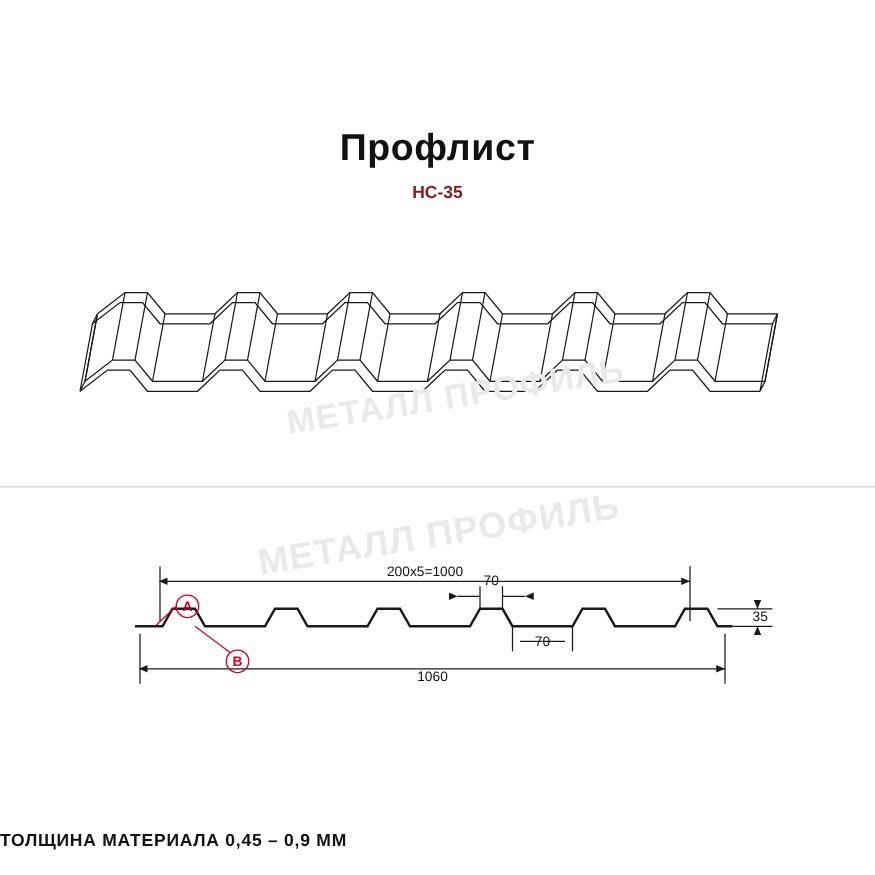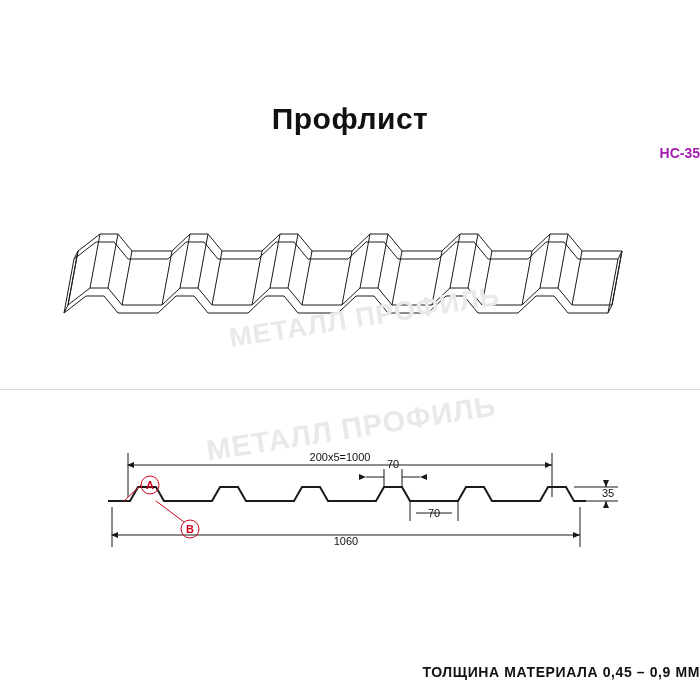--- a/index.html
+++ b/index.html
@@ -37,10 +37,10 @@
     top: 101px;
     left: 0;
     width: 700px;
-    text-align: right;
+    text-align: center;
     font-size: 14px;
     font-weight: bold;
-    color: #a21caf;
+    color: #7f1d1d;
   }
   .iso-wrap {
     position: absolute;

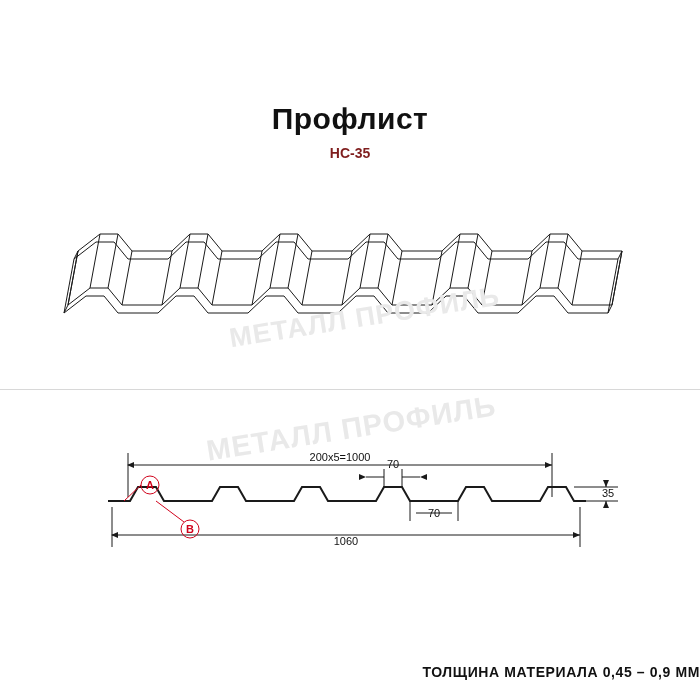--- a/index.html
+++ b/index.html
@@ -89,7 +89,7 @@
     top: 620px;
     left: 0;
     width: 700px;
-    text-align: right;
+    text-align: left;
     font-size: 14px;
     font-weight: bold;
     letter-spacing: 0.6px;

